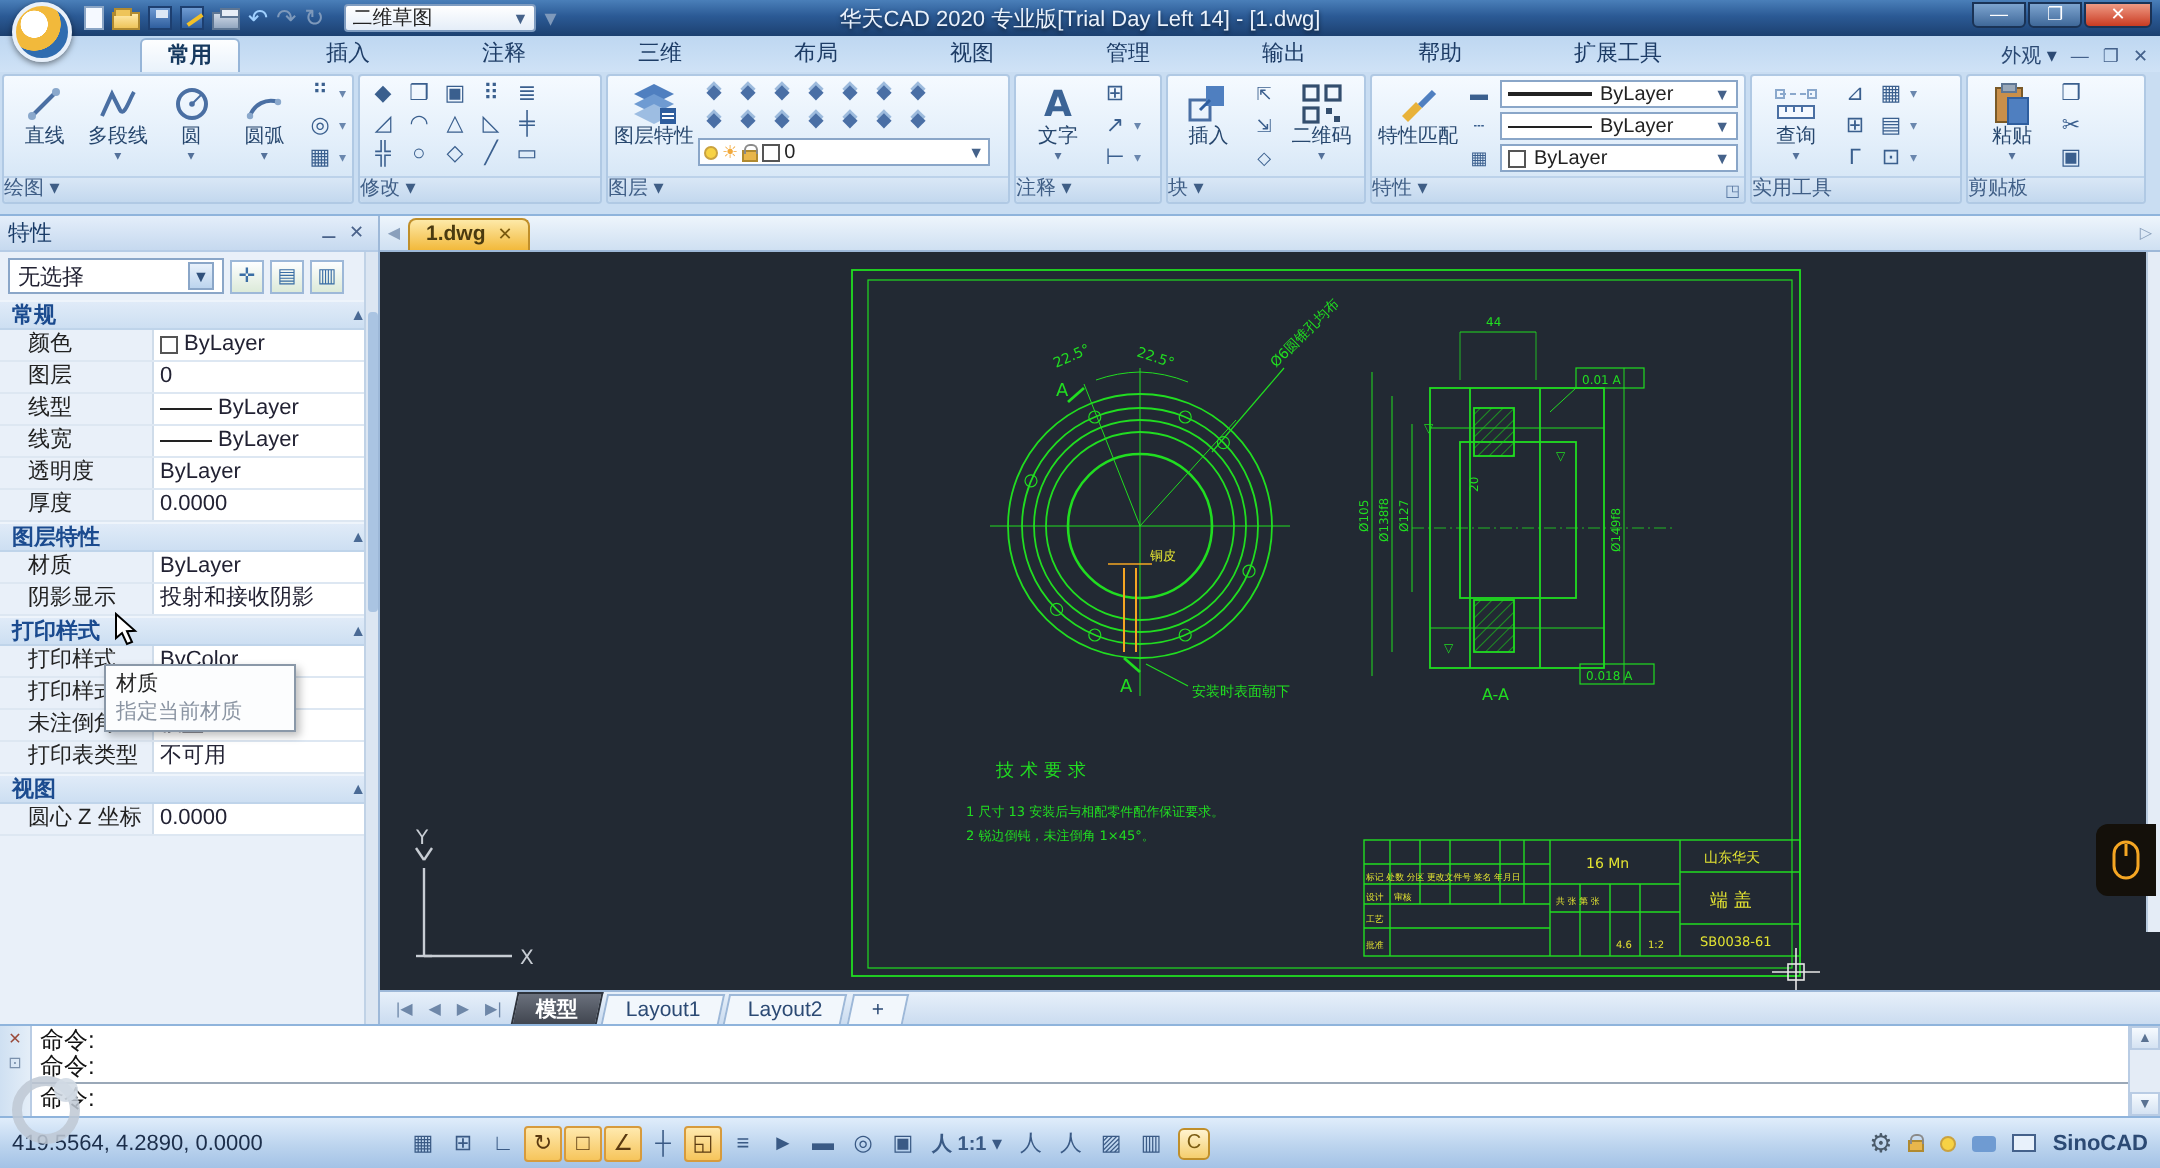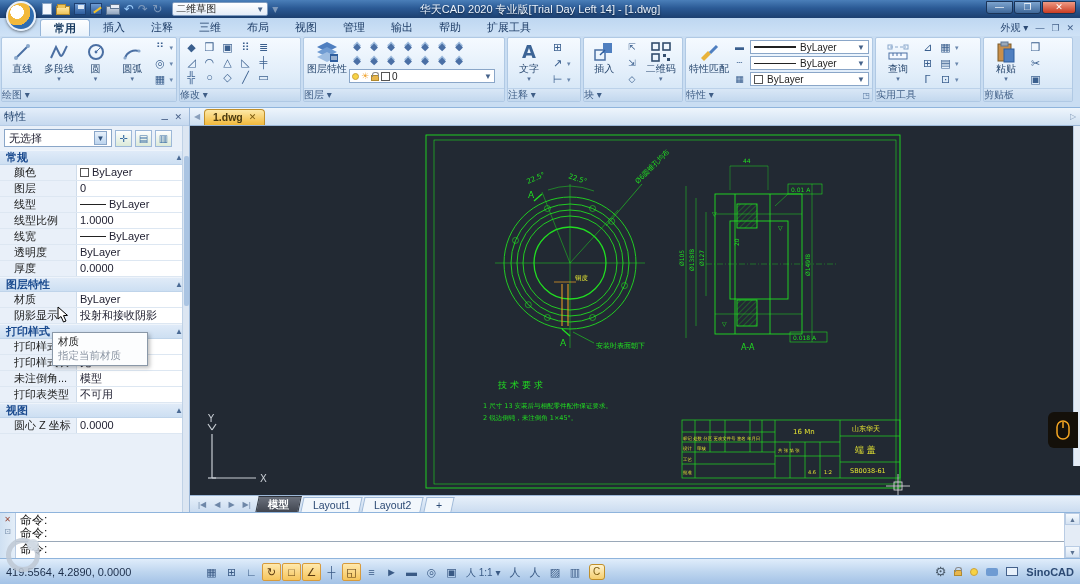--- a/index.html
+++ b/index.html
@@ -38,7 +38,7 @@
   
   .tabrow{position:absolute;left:0;top:18px;width:1080px;height:18px;
     background:linear-gradient(180deg,#bed7f1,#cfe2f6);display:flex;align-items:flex-end;padding-left:40px;}
-  .rtab{height:17px;line-height:17px;padding:0 13px;font-size:11px;color:#1d3c66;cursor:default;}
+  .rtab{height:17px;line-height:17px;padding:0 13px;font-size:11px;color:#1d3c66;cursor:default;margin-left:30px;}
   .rtab.active{background:linear-gradient(#fdfeff,#e9f2fb);border:1px solid #96b5d8;border-bottom:none;
     border-radius:3px 3px 0 0;color:#16395f;font-weight:bold;}
   .mdictl{position:absolute;right:6px;top:3px;display:flex;align-items:center;gap:7px;font-size:10px;color:#2c4a74;}

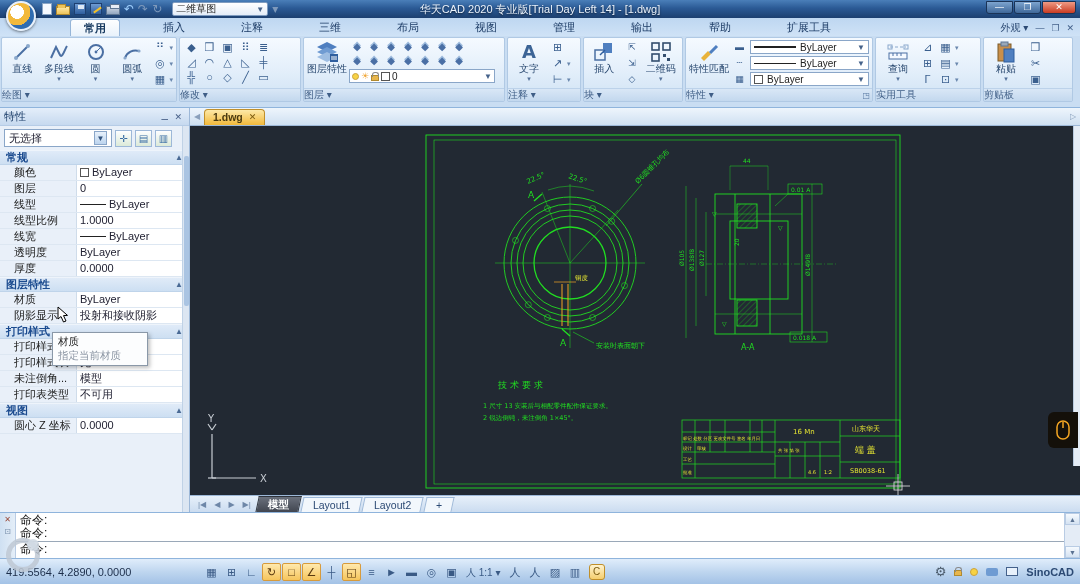--- a/index.html
+++ b/index.html
@@ -575,12 +575,6 @@
         </span>
       </div>
     <div class="prow">
-        <span class="pl">线型比例</span>
-        <span class="pv">
-          <span>1.0000</span>
-        </span>
-      </div>
-    <div class="prow">
         <span class="pl">线宽</span>
         <span class="pv">
           <span class="lsam"></span>

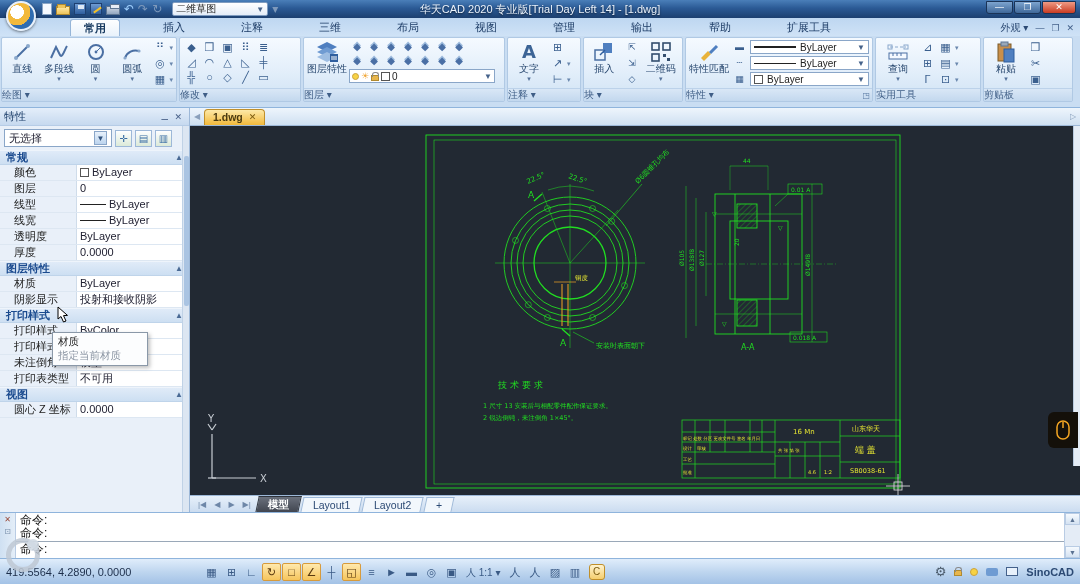--- a/index.html
+++ b/index.html
@@ -149,7 +149,7 @@
   .sics{display:flex;gap:1px;margin-left:46px;}
   .sic{width:19px;height:18px;line-height:17px;text-align:center;font-size:11px;color:#3a5a85;border:1px solid transparent;border-radius:2px;}
   .sic.on{background:linear-gradient(#ffe9ae,#f6c55c);border-color:#d79b3c;color:#5a3a10;}
-  .sic.wide{width:auto;padding:0 3px;font-size:10px;}
+  .sic.wide{width:auto;padding:0 3px;font-size:10px;font-weight:bold;}
   .cclean{width:16px;height:16px;border:1px solid #c08f2a;border-radius:3px;background:linear-gradient(#fff3cf,#f5ce6e);
     color:#7a5a10;font-size:10px;line-height:14px;text-align:center;margin-left:4px;}
   .sright{margin-left:auto;display:flex;align-items:center;gap:8px;font-size:11px;color:#25446e;}

